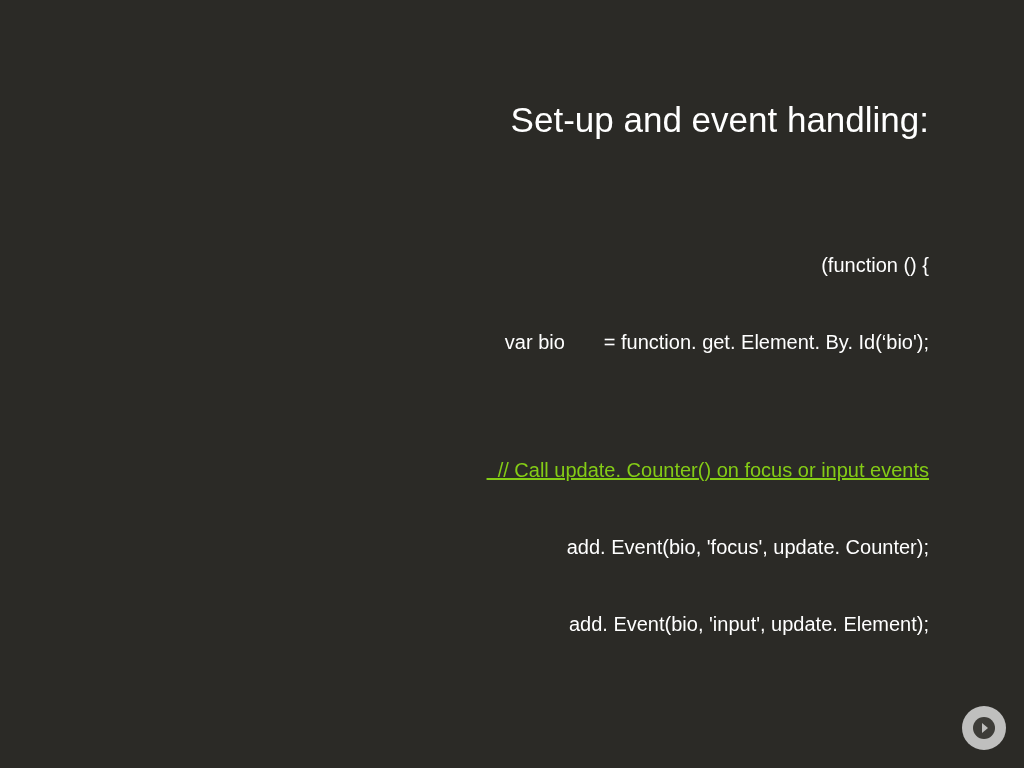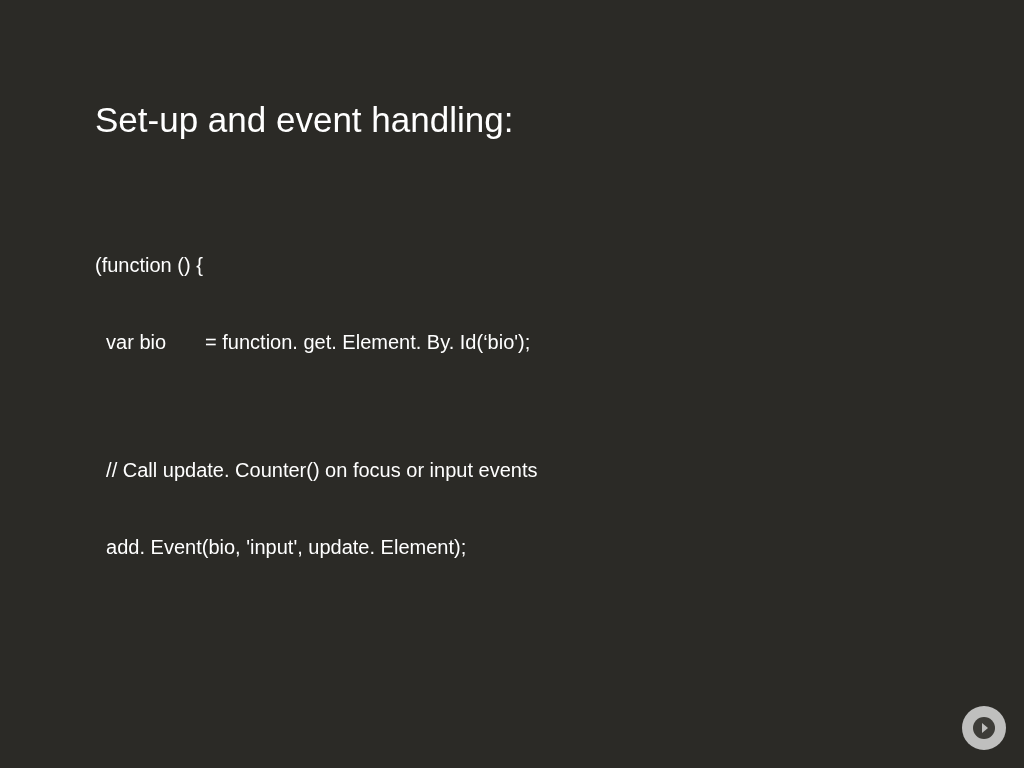--- a/index.html
+++ b/index.html
@@ -16,6 +16,7 @@
     height: 768px;
     position: relative;
     padding: 100px 95px 0 95px;
+    text-align: right;
   }
   .title {
     font-size: 35px;

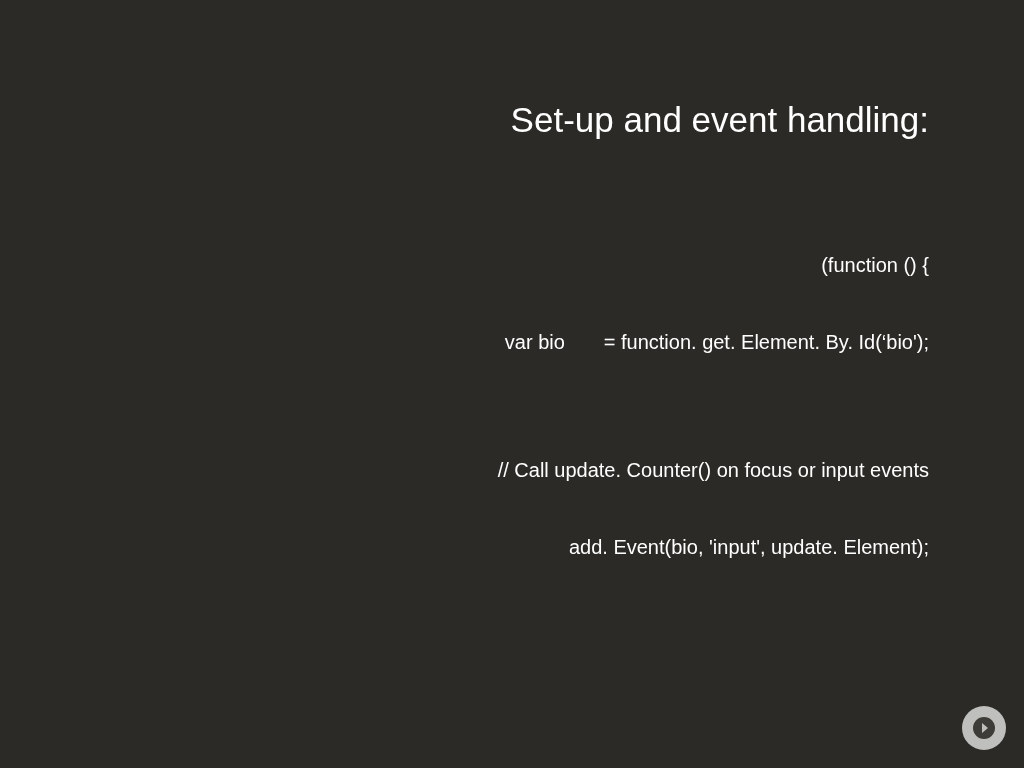--- a/index.html
+++ b/index.html
@@ -31,7 +31,7 @@
     font-family: Arial, Helvetica, sans-serif;
   }
   .code-block .line { display: block; }
-  .comment { color: #ffffff; }
+  .comment { color: #84cc16; text-decoration: underline; }
   .next-btn {
     position: absolute;
     right: 18px;

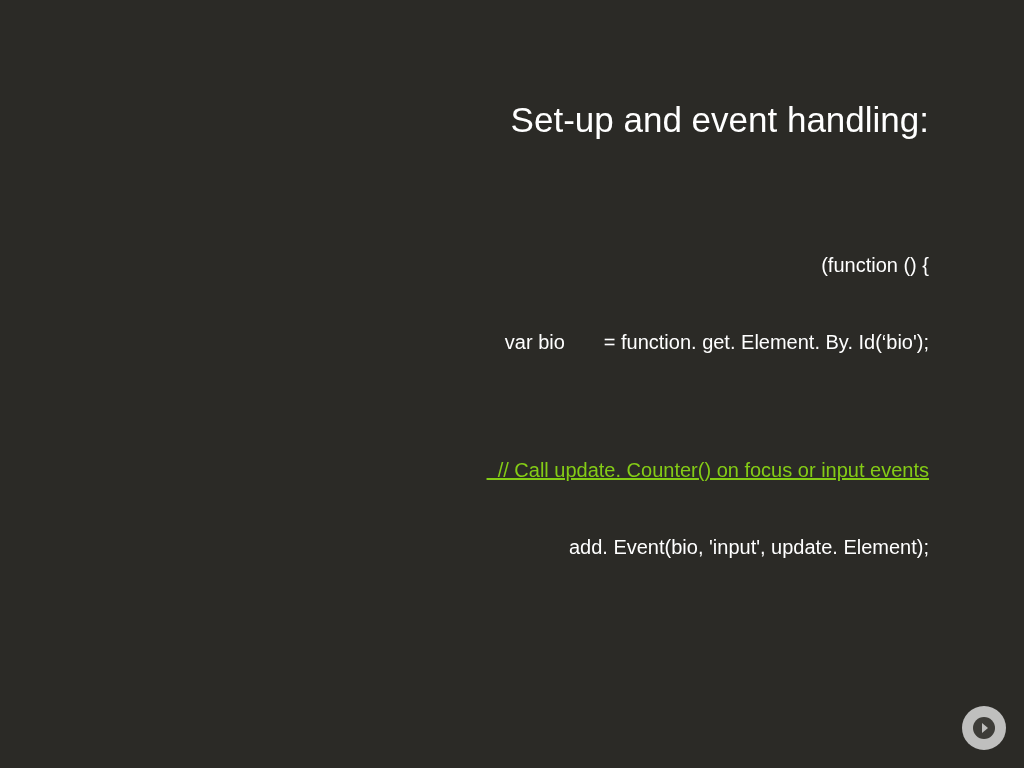--- a/index.html
+++ b/index.html
@@ -59,6 +59,7 @@
     <span class="line">  var bio       = function. get. Element. By. Id(‘bio');</span>
     <span class="line"></span>
     <span class="line comment">  // Call update. Counter() on focus or input events</span>
+    <span class="line">  add. Event(bio, 'focus', update. Counter);</span>
     <span class="line">  add. Event(bio, 'input', update. Element);</span>
     <span class="line"></span>
     

